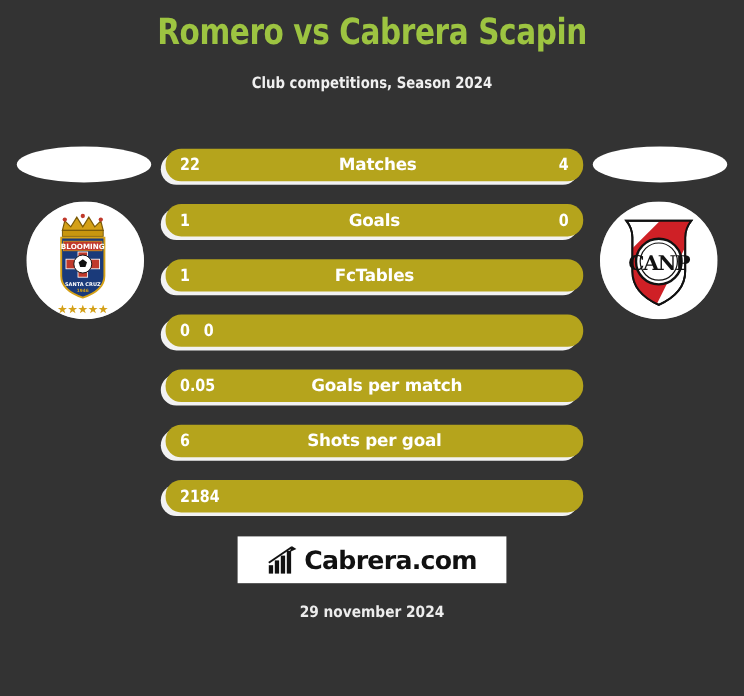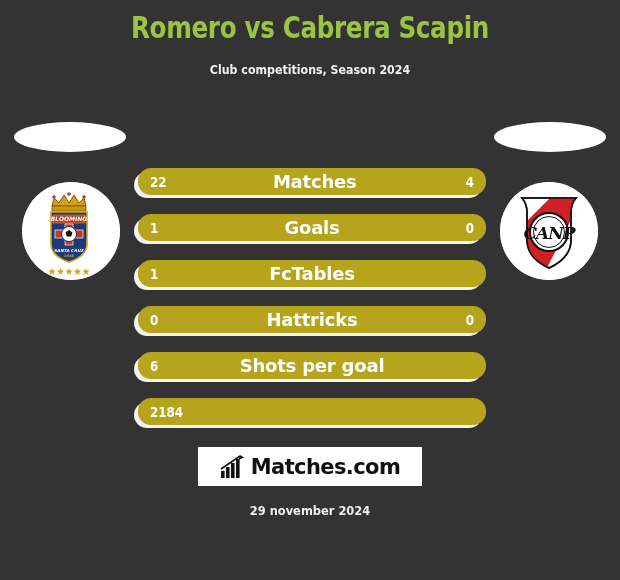--- a/index.html
+++ b/index.html
@@ -79,7 +79,6 @@
     top: 124px;
     left: 134px;
     width: 352px;
-    margin-top: 44px;
   }
   .stat-row {
     position: relative;

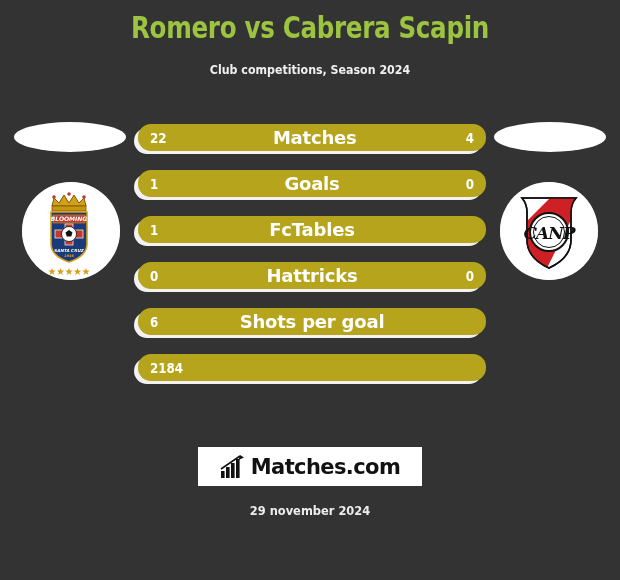--- a/index.html
+++ b/index.html
@@ -127,7 +127,7 @@
     flex: 1 1 auto;
     text-align: center;
     color: #ffffff;
-    font-size: 18px;
+    font-size: 14px;
     font-weight: bold;
     font-family: "DejaVu Sans", "Liberation Sans", sans-serif;
     white-space: nowrap;

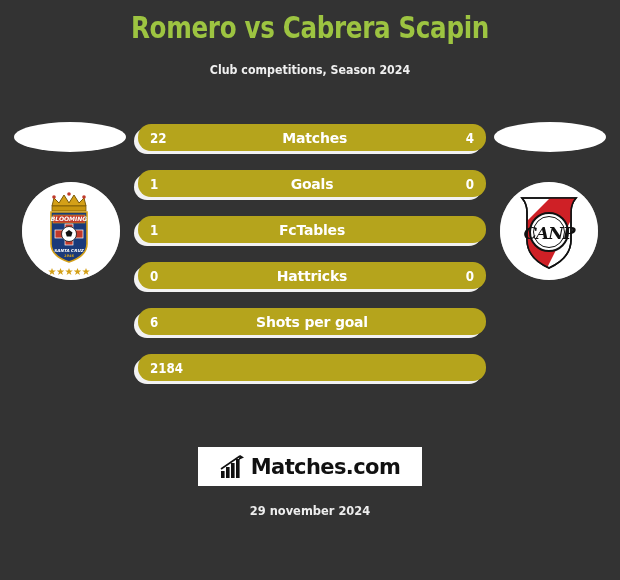--- a/index.html
+++ b/index.html
@@ -61,13 +61,12 @@
   
   .badge-wrap {
     position: absolute;
-    top: 182px;
+    top: 168px;
     width: 98px;
     height: 98px;
     background: #a3a3a3;
     border-radius: 50%;
     overflow: hidden;
-    font-style: italic;
   }
   .badge-wrap.left  { left: 22px; }
   .badge-wrap.right { left: 500px; }

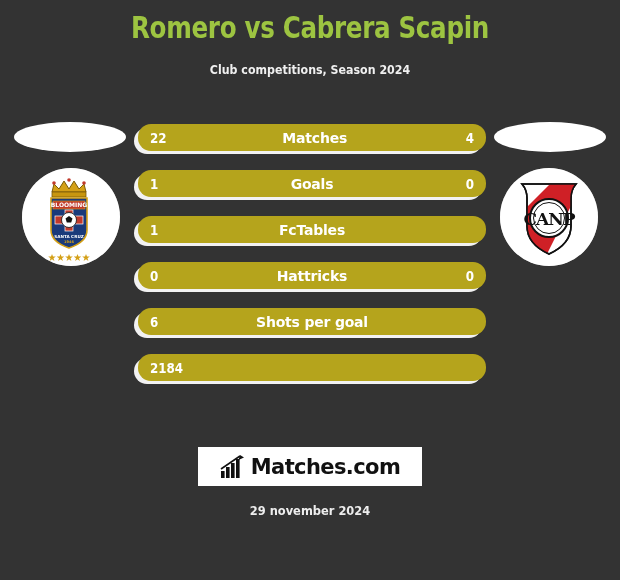--- a/index.html
+++ b/index.html
@@ -274,7 +274,6 @@
     <div class="bar-back"></div>
     <div class="bar">
       <span class="stat-val">0</span>
-      <span class="stat-label">Hattricks</span>
       <span class="stat-val right">0</span>
     </div>
   </div>

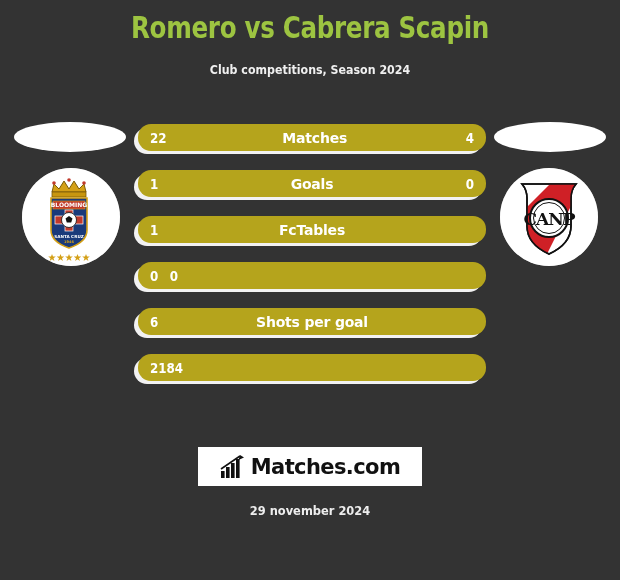--- a/index.html
+++ b/index.html
@@ -278,6 +278,14 @@
     </div>
   </div>
 
+  <div class="stat-row">
+    <div class="bar-back"></div>
+    <div class="bar">
+      <span class="stat-val">0.05</span>
+      <span class="stat-label">Goals per match</span>
+      <span class="stat-val right"></span>
+    </div>
+  </div>
 
   <div class="stat-row">
     <div class="bar-back"></div>

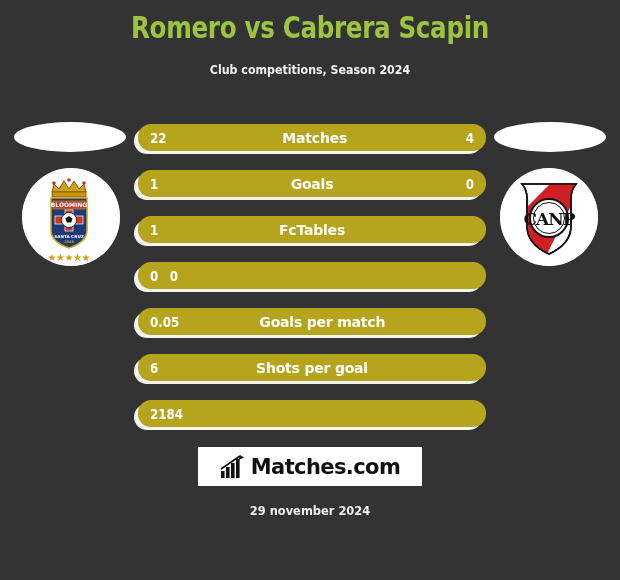--- a/index.html
+++ b/index.html
@@ -315,7 +315,7 @@
     <path d="M1 14 L20 1" stroke="#111111" stroke-width="1.6" fill="none"></path>
     <polygon points="20,0 24,2.5 18.5,5" fill="#111111"></polygon>
   </svg>
-  <span class="logo-text">Matches.com</span>
+  <span class="logo-text">Cabrera.com</span>
 </div>
 
 <div class="page-date">29 november 2024</div>

